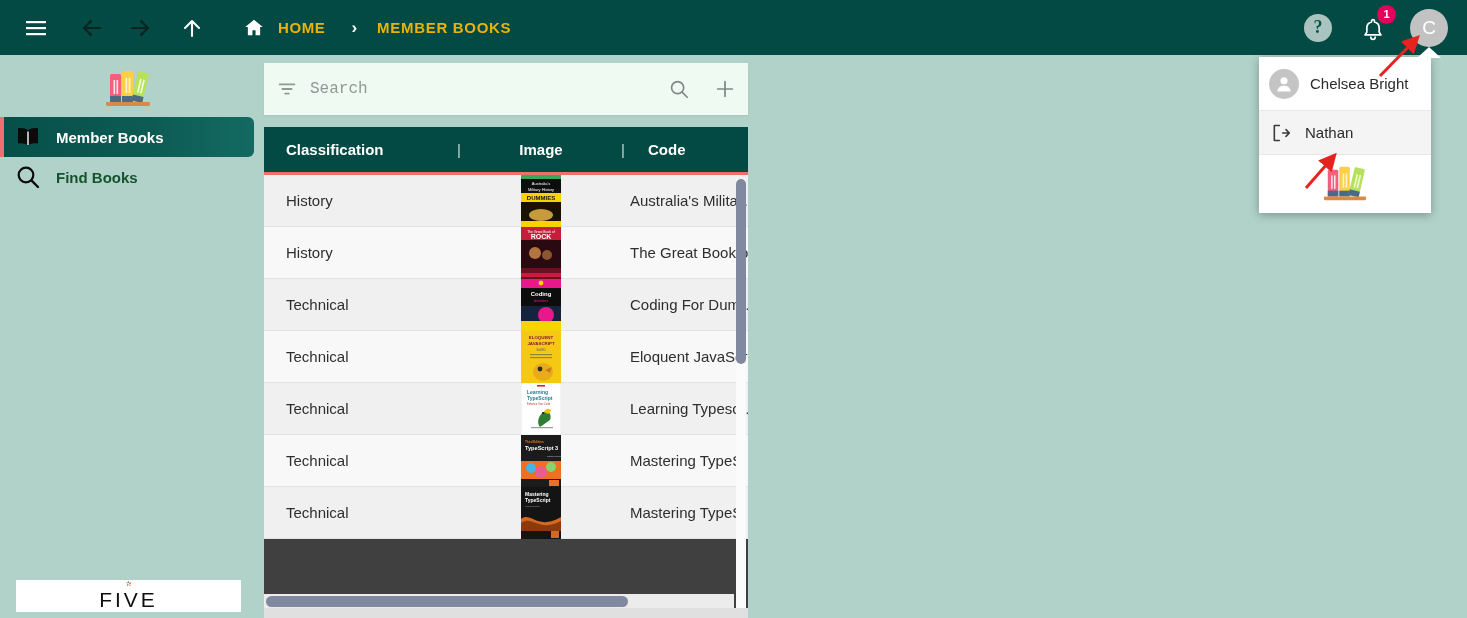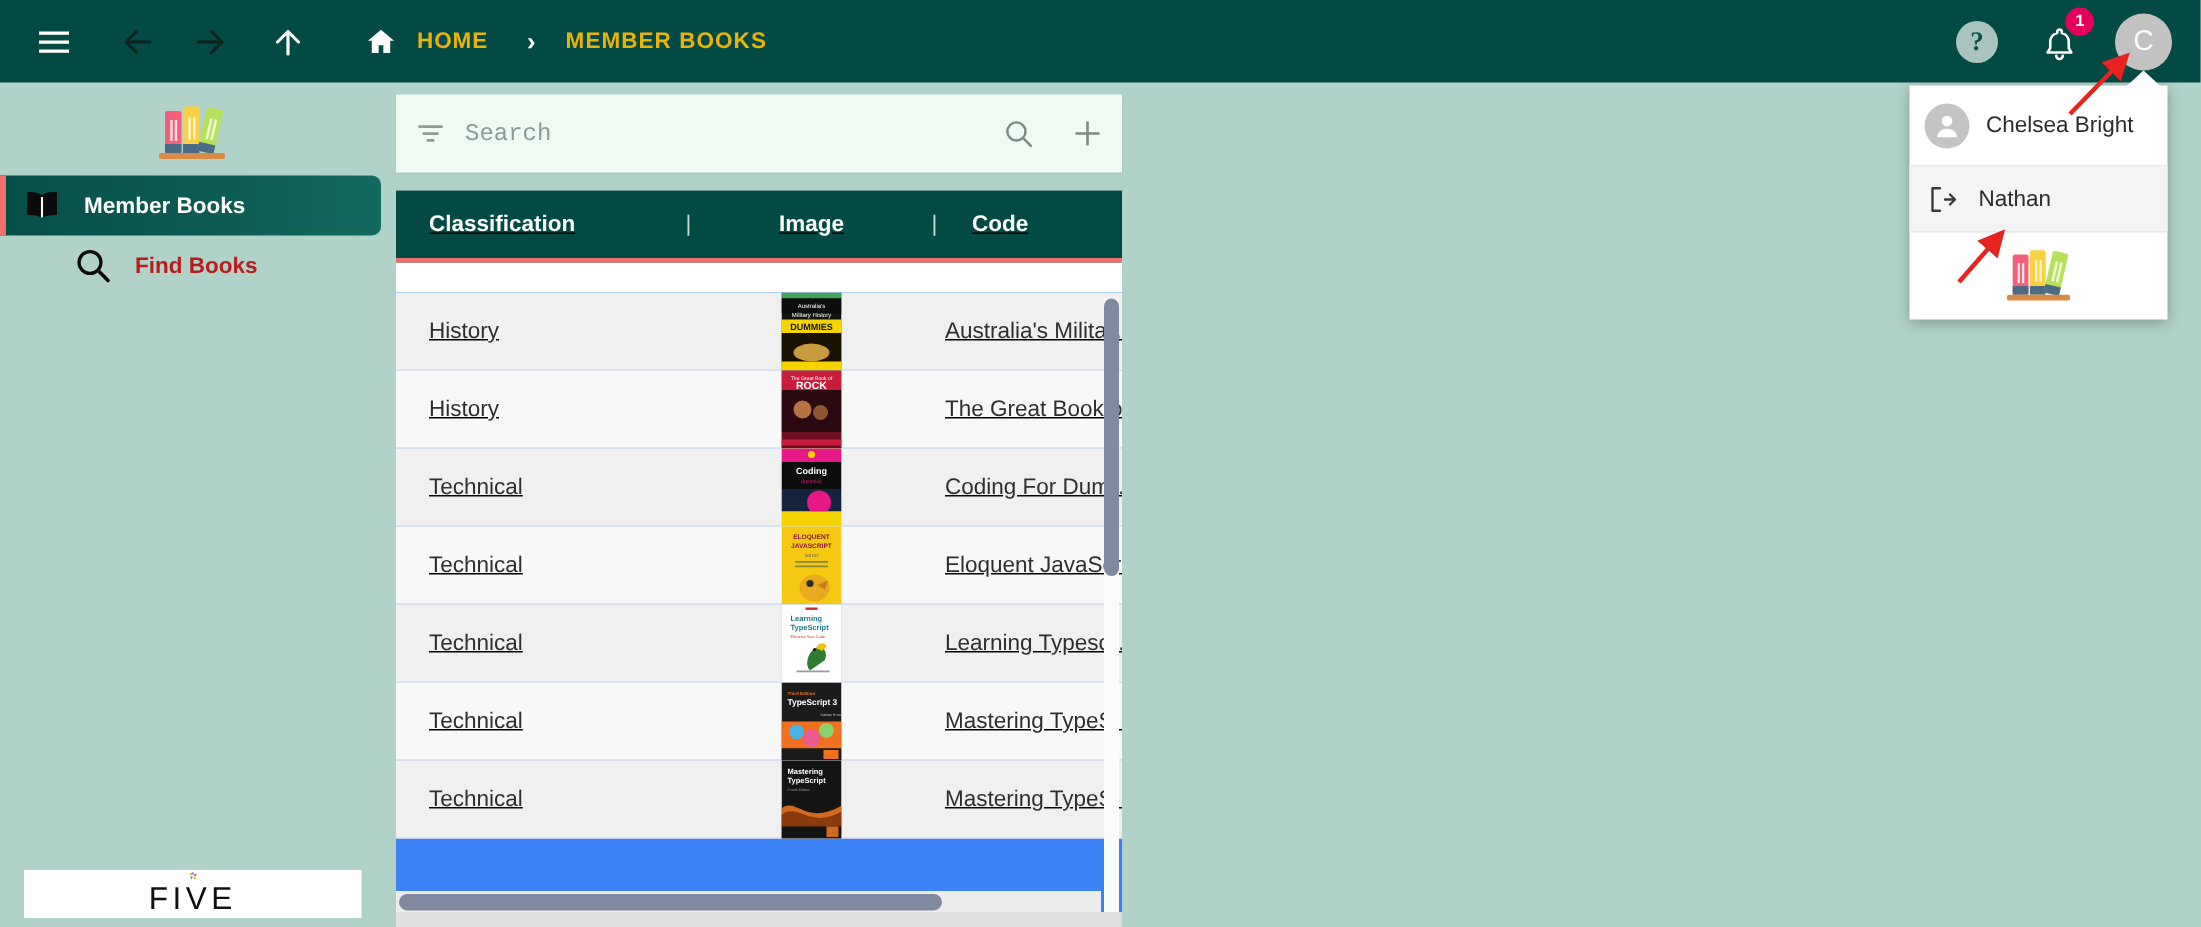--- a/index.html
+++ b/index.html
@@ -196,7 +196,7 @@
 
   
   .dropdown {
-    position: absolute; right: 22px; top: 57px;
+    position: absolute; right: 36px; top: 57px;
     width: 172px; background: #ffffff;
     box-shadow: 0 2px 9px rgba(0,0,0,0.30);
     z-index: 40;

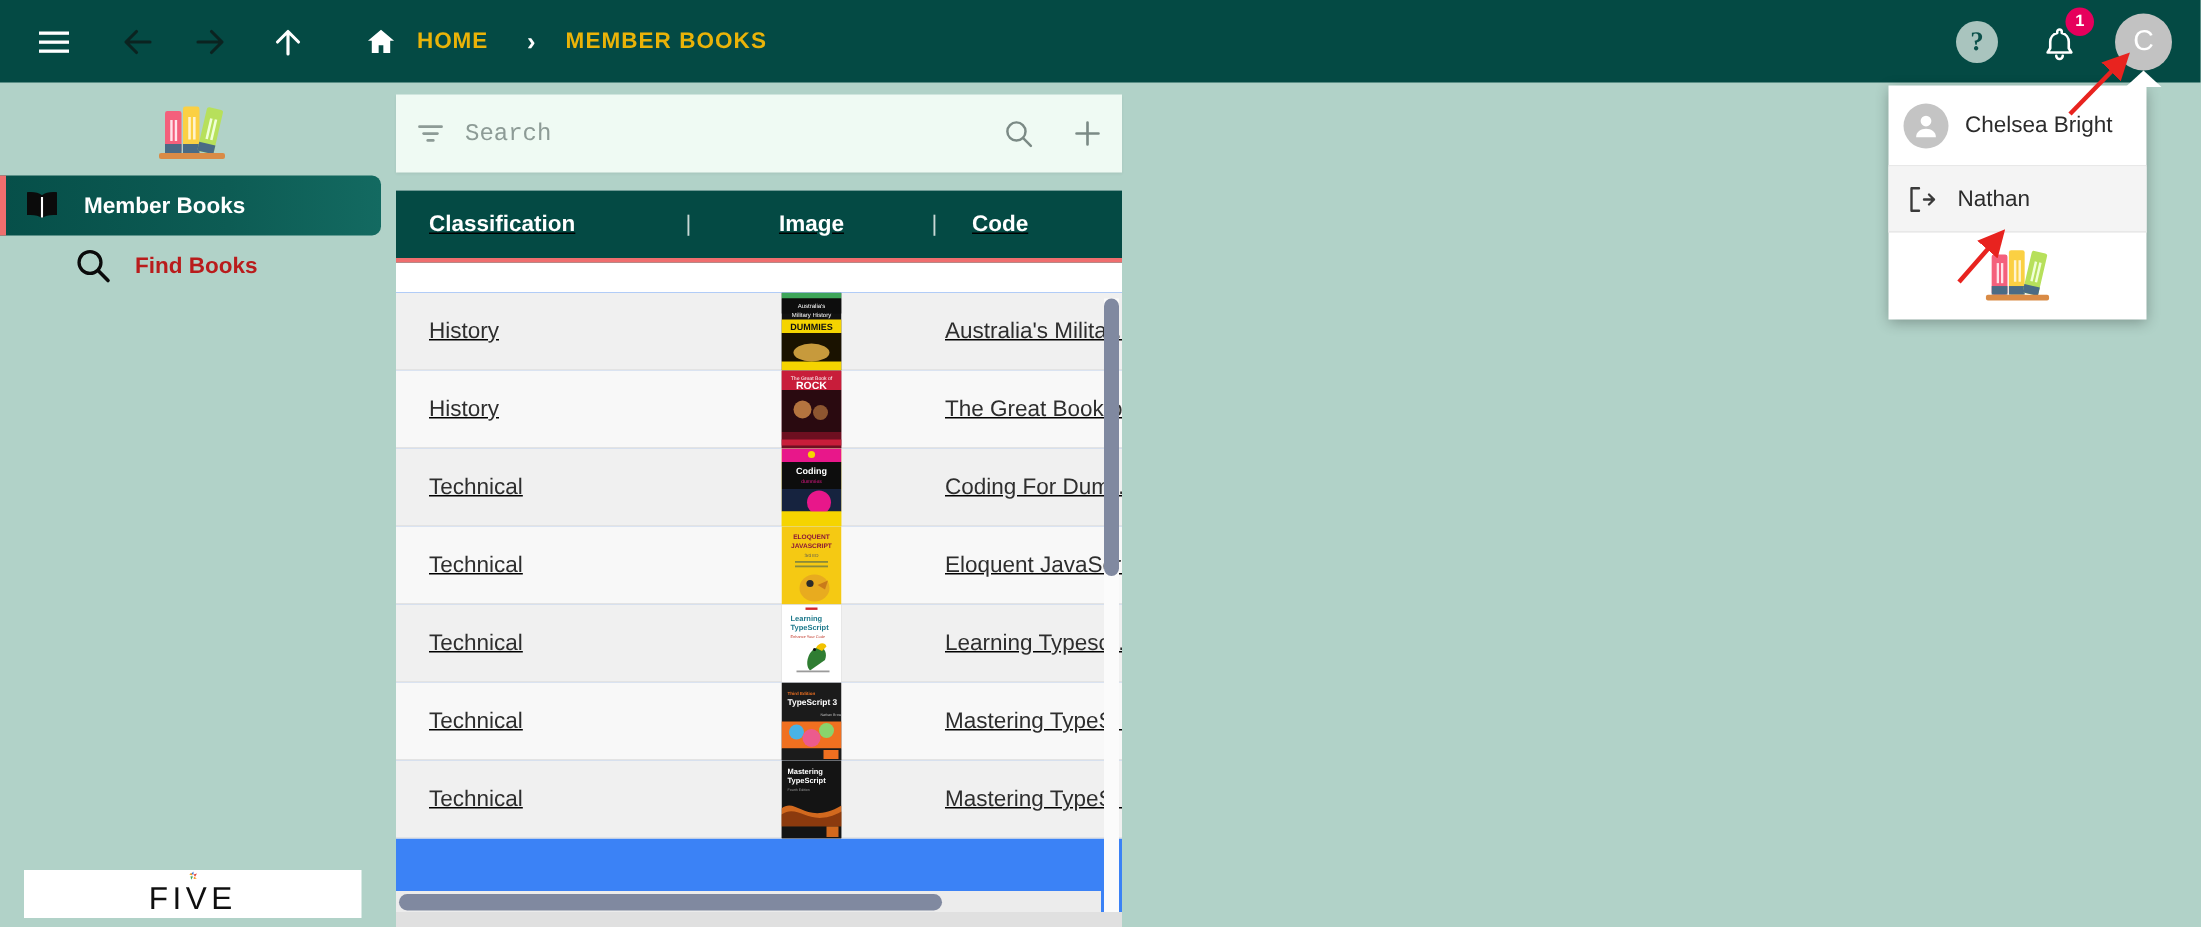--- a/index.html
+++ b/index.html
@@ -137,7 +137,7 @@
     position: absolute; left: 8px; top: 72px;
     width: 484px; height: 481px;
     background: #ffffff;
-    display: flex; flex-direction: column; text-decoration: underline;
+    display: flex; flex-direction: column;
   }
   .grid-head {
     height: 48px; background: #044a44; color: #ffffff;

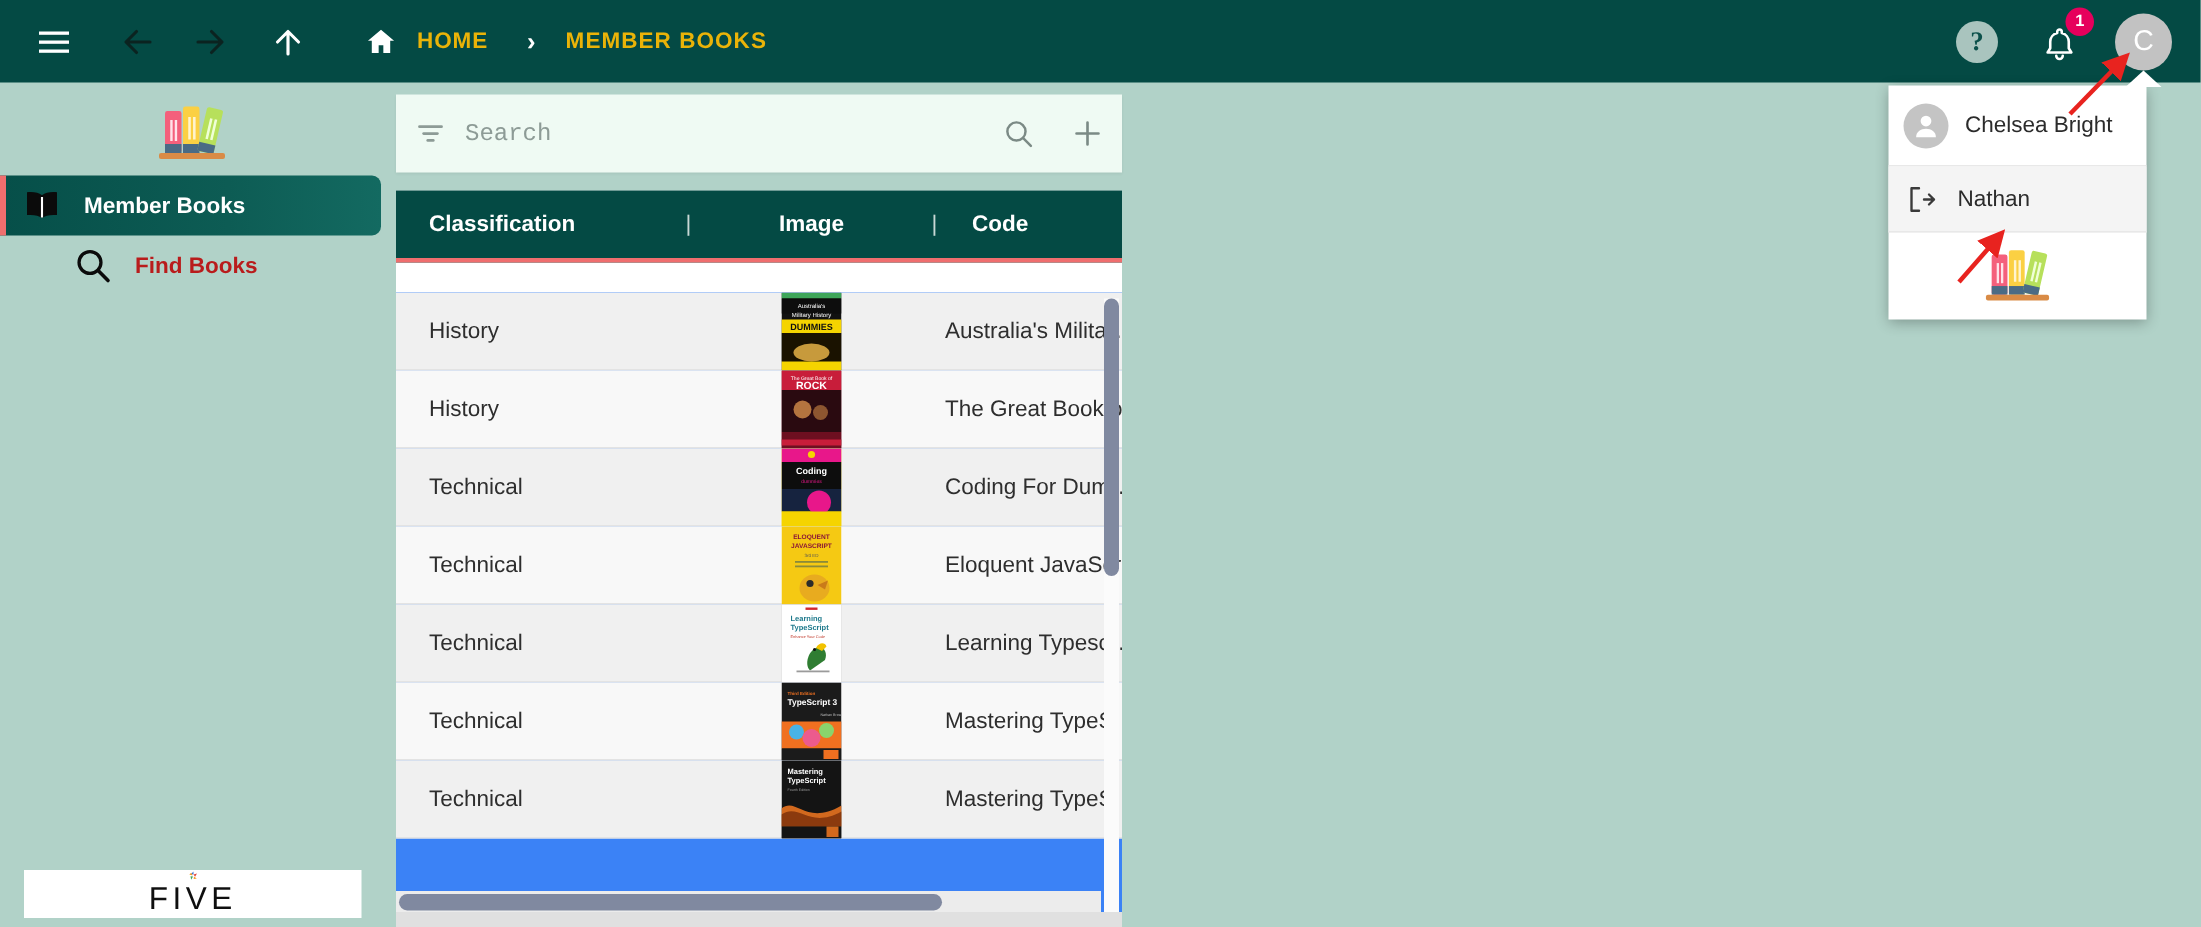--- a/index.html
+++ b/index.html
@@ -93,7 +93,7 @@
     content: ""; position: absolute; left: 0; top: 0;
     width: 4px; height: 100%; background: #ef6e6e;
   }
-  .side-item.inactive { color: #b91c1c; padding-left: 34px; }
+  .side-item.inactive { color: #14532d; }
   .side-ico {
     width: 56px; display: flex; align-items: center; justify-content: center;
     flex: 0 0 auto;

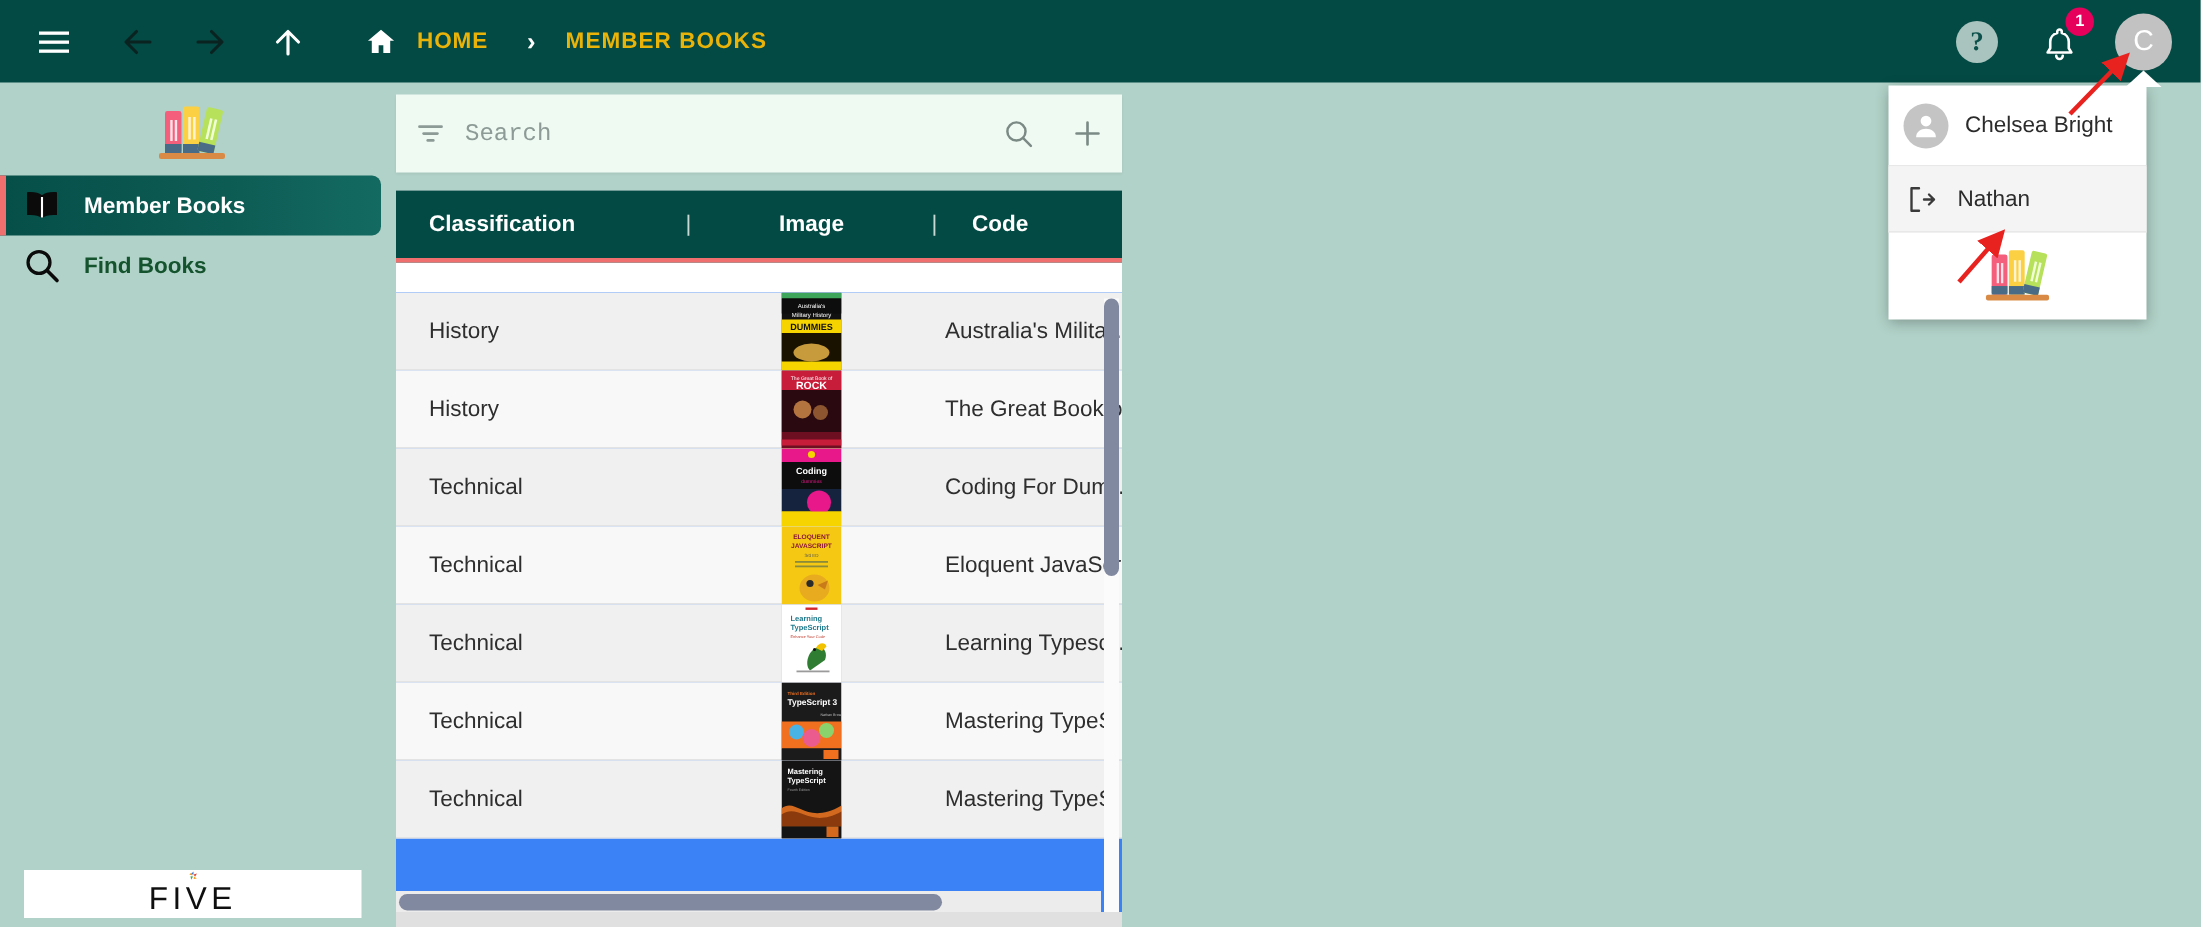--- a/index.html
+++ b/index.html
@@ -152,7 +152,7 @@
   .gh-c3 { width: 150px; padding-left: 18px; }
   .gh-div { width: 14px; display: flex; justify-content: center; color: #c8d8d5; font-weight: normal; flex: 0 0 auto; }
 
-  .grid-body { flex: 1; position: relative; overflow: hidden; background: #3b82f6; margin-top: 20px; }
+  .grid-body { flex: 1; position: relative; overflow: hidden; background: #404040; }
   .row {
     height: 52px; display: flex; align-items: center;
     border-bottom: 1px solid #e3e3e3;

